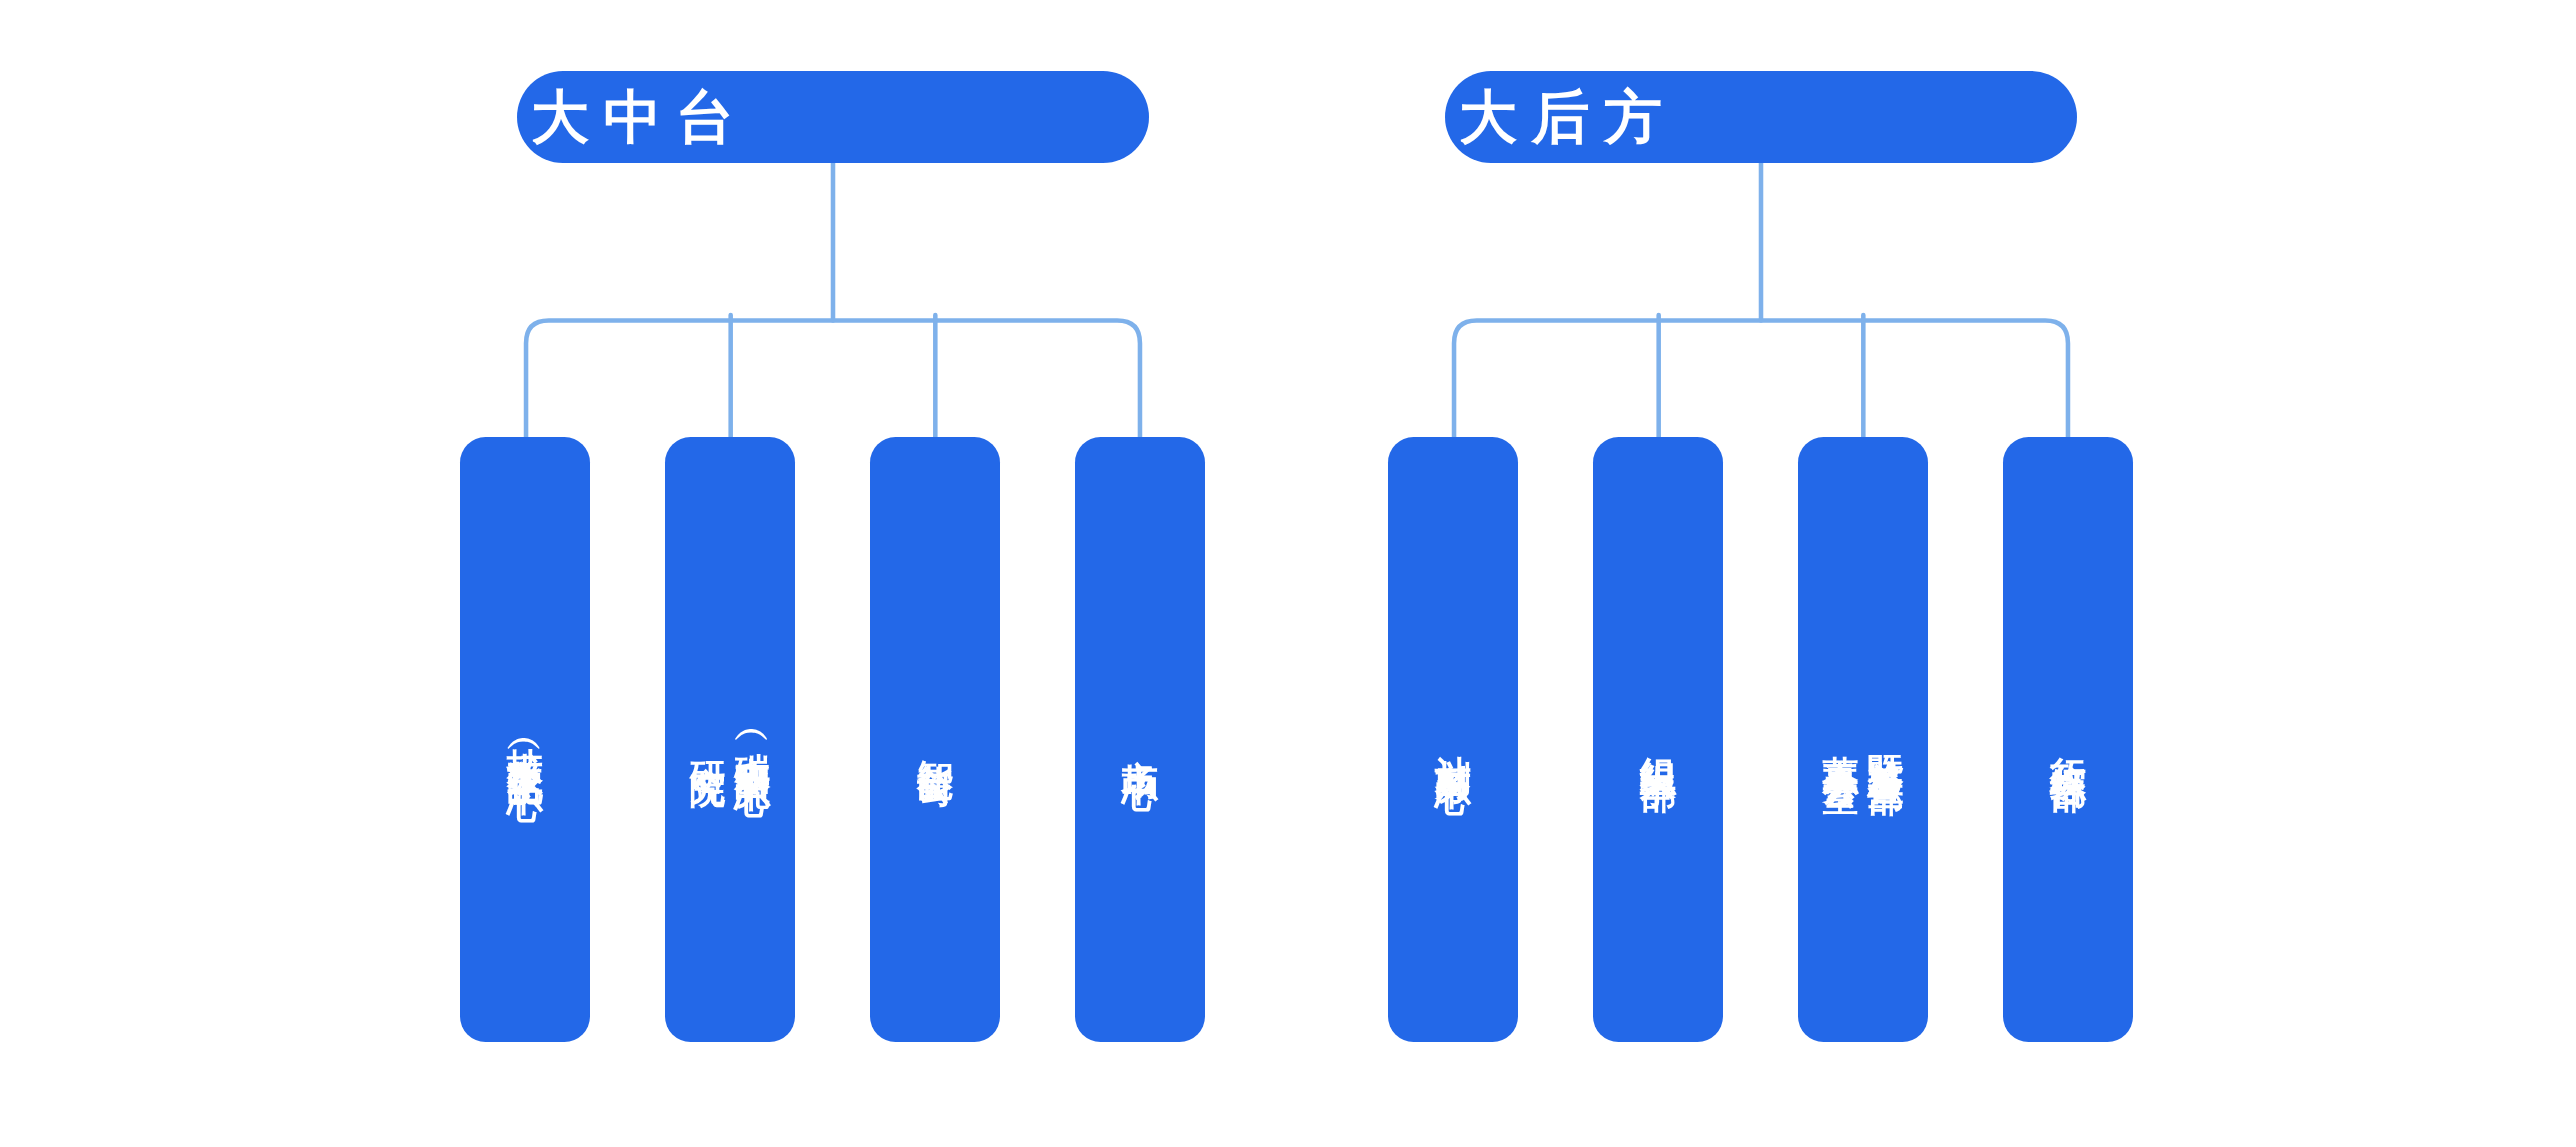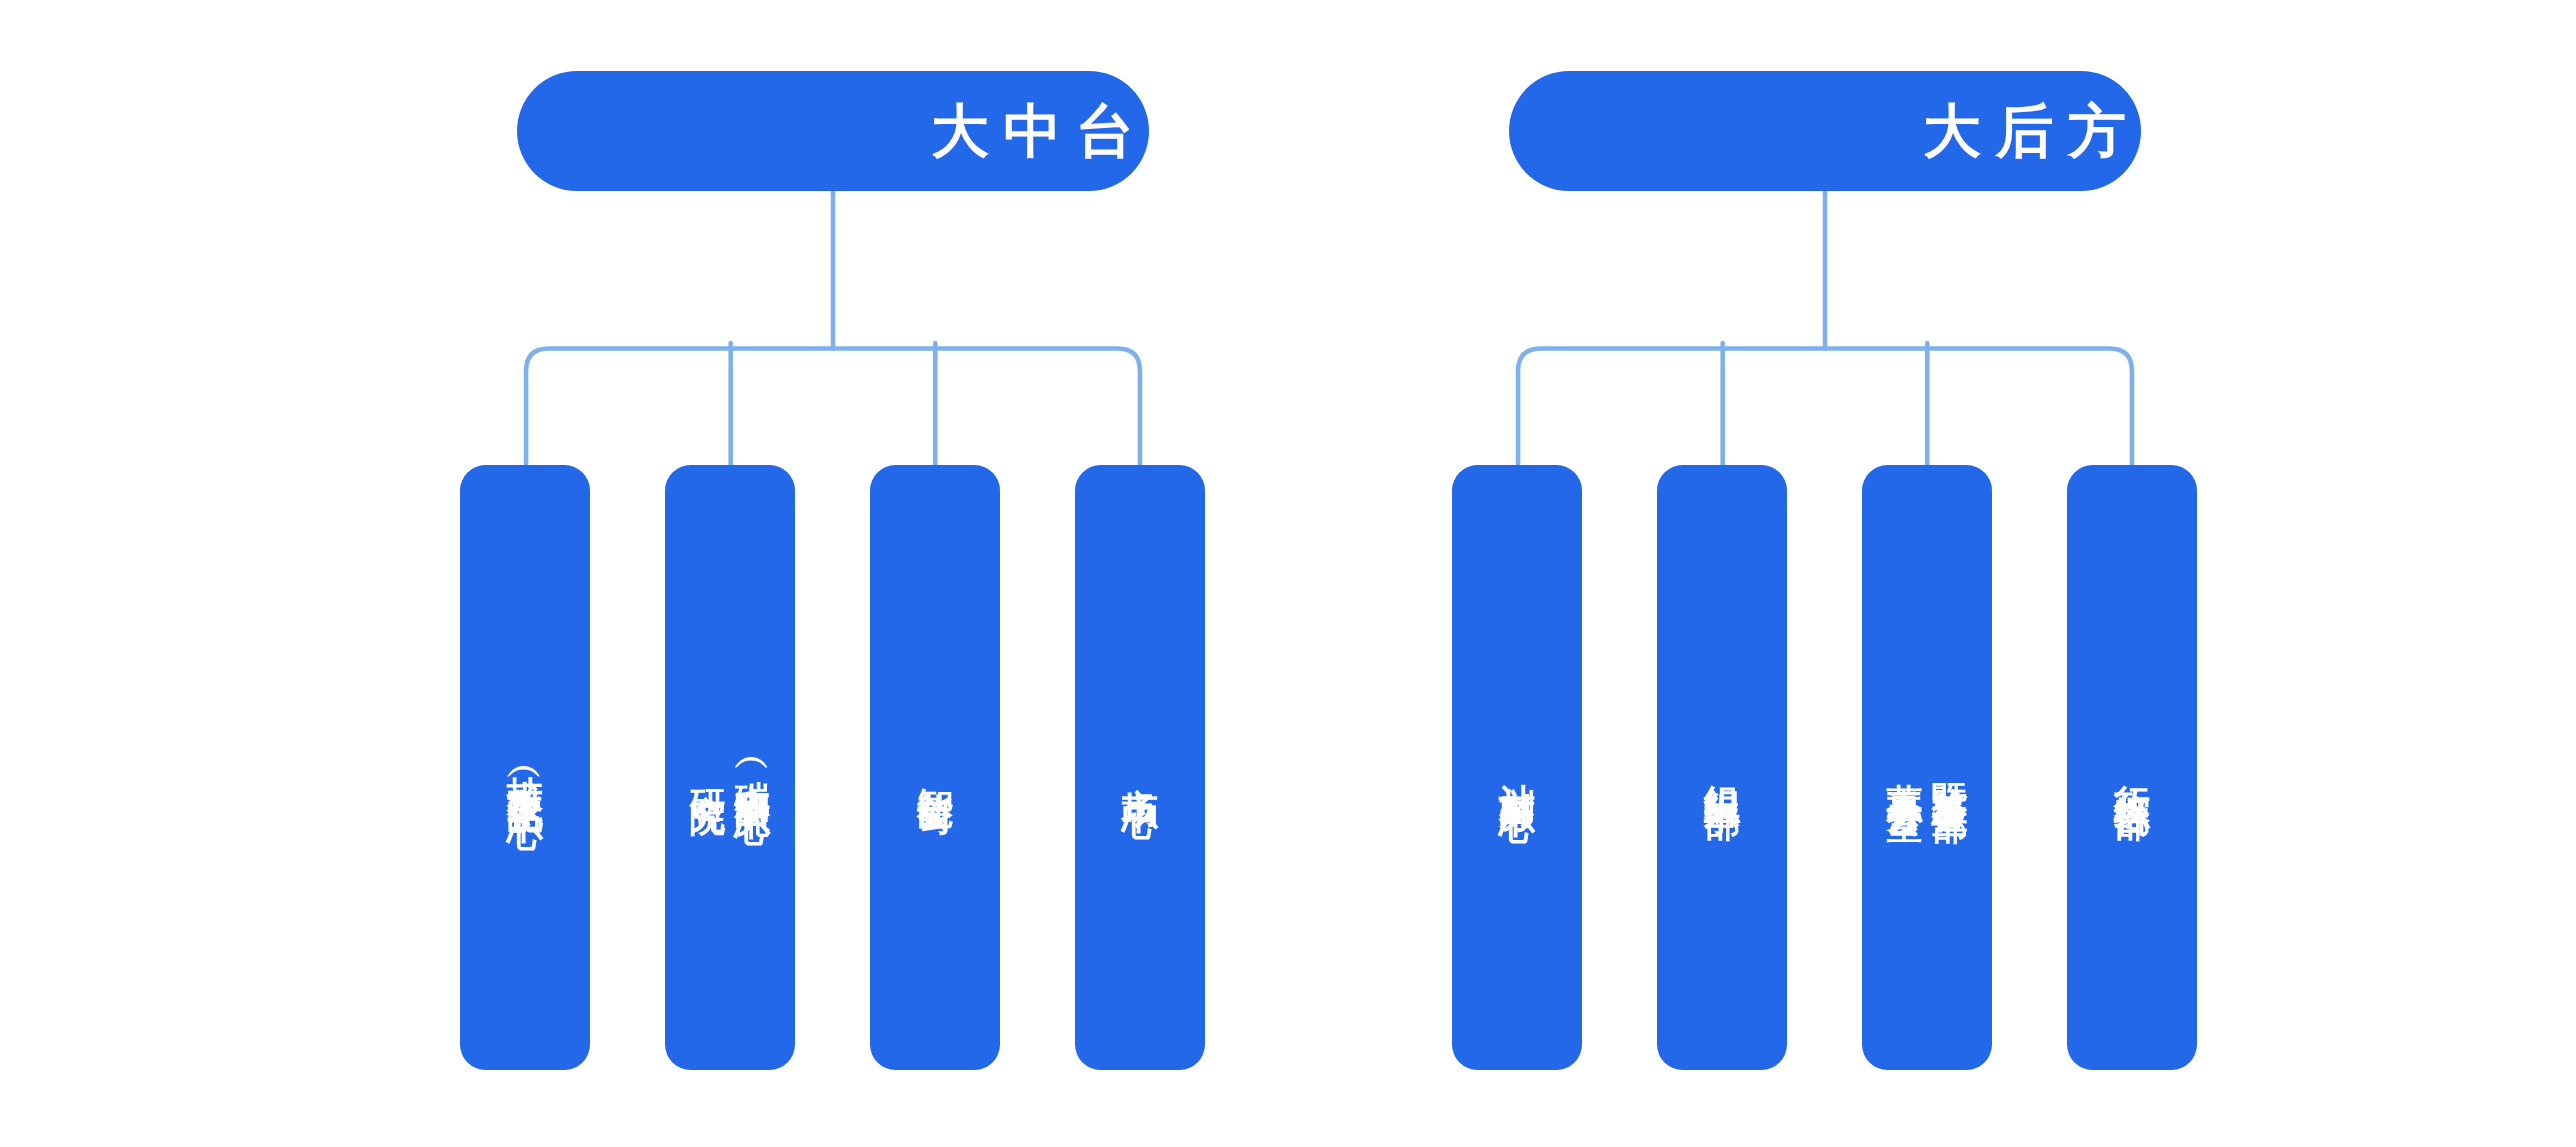--- a/index.html
+++ b/index.html
@@ -24,10 +24,10 @@
     align-items:center;
   }
   .parent-node{
-    width:632px;height:120px;
+    width:632px;height:92px;
     background:var(--node-fill);
     border-radius:60px;
-    display:flex;align-items:center;justify-content:flex-end;
+    display:flex;align-items:center;justify-content:flex-start;
     cursor:pointer;
   }
   .parent-label{

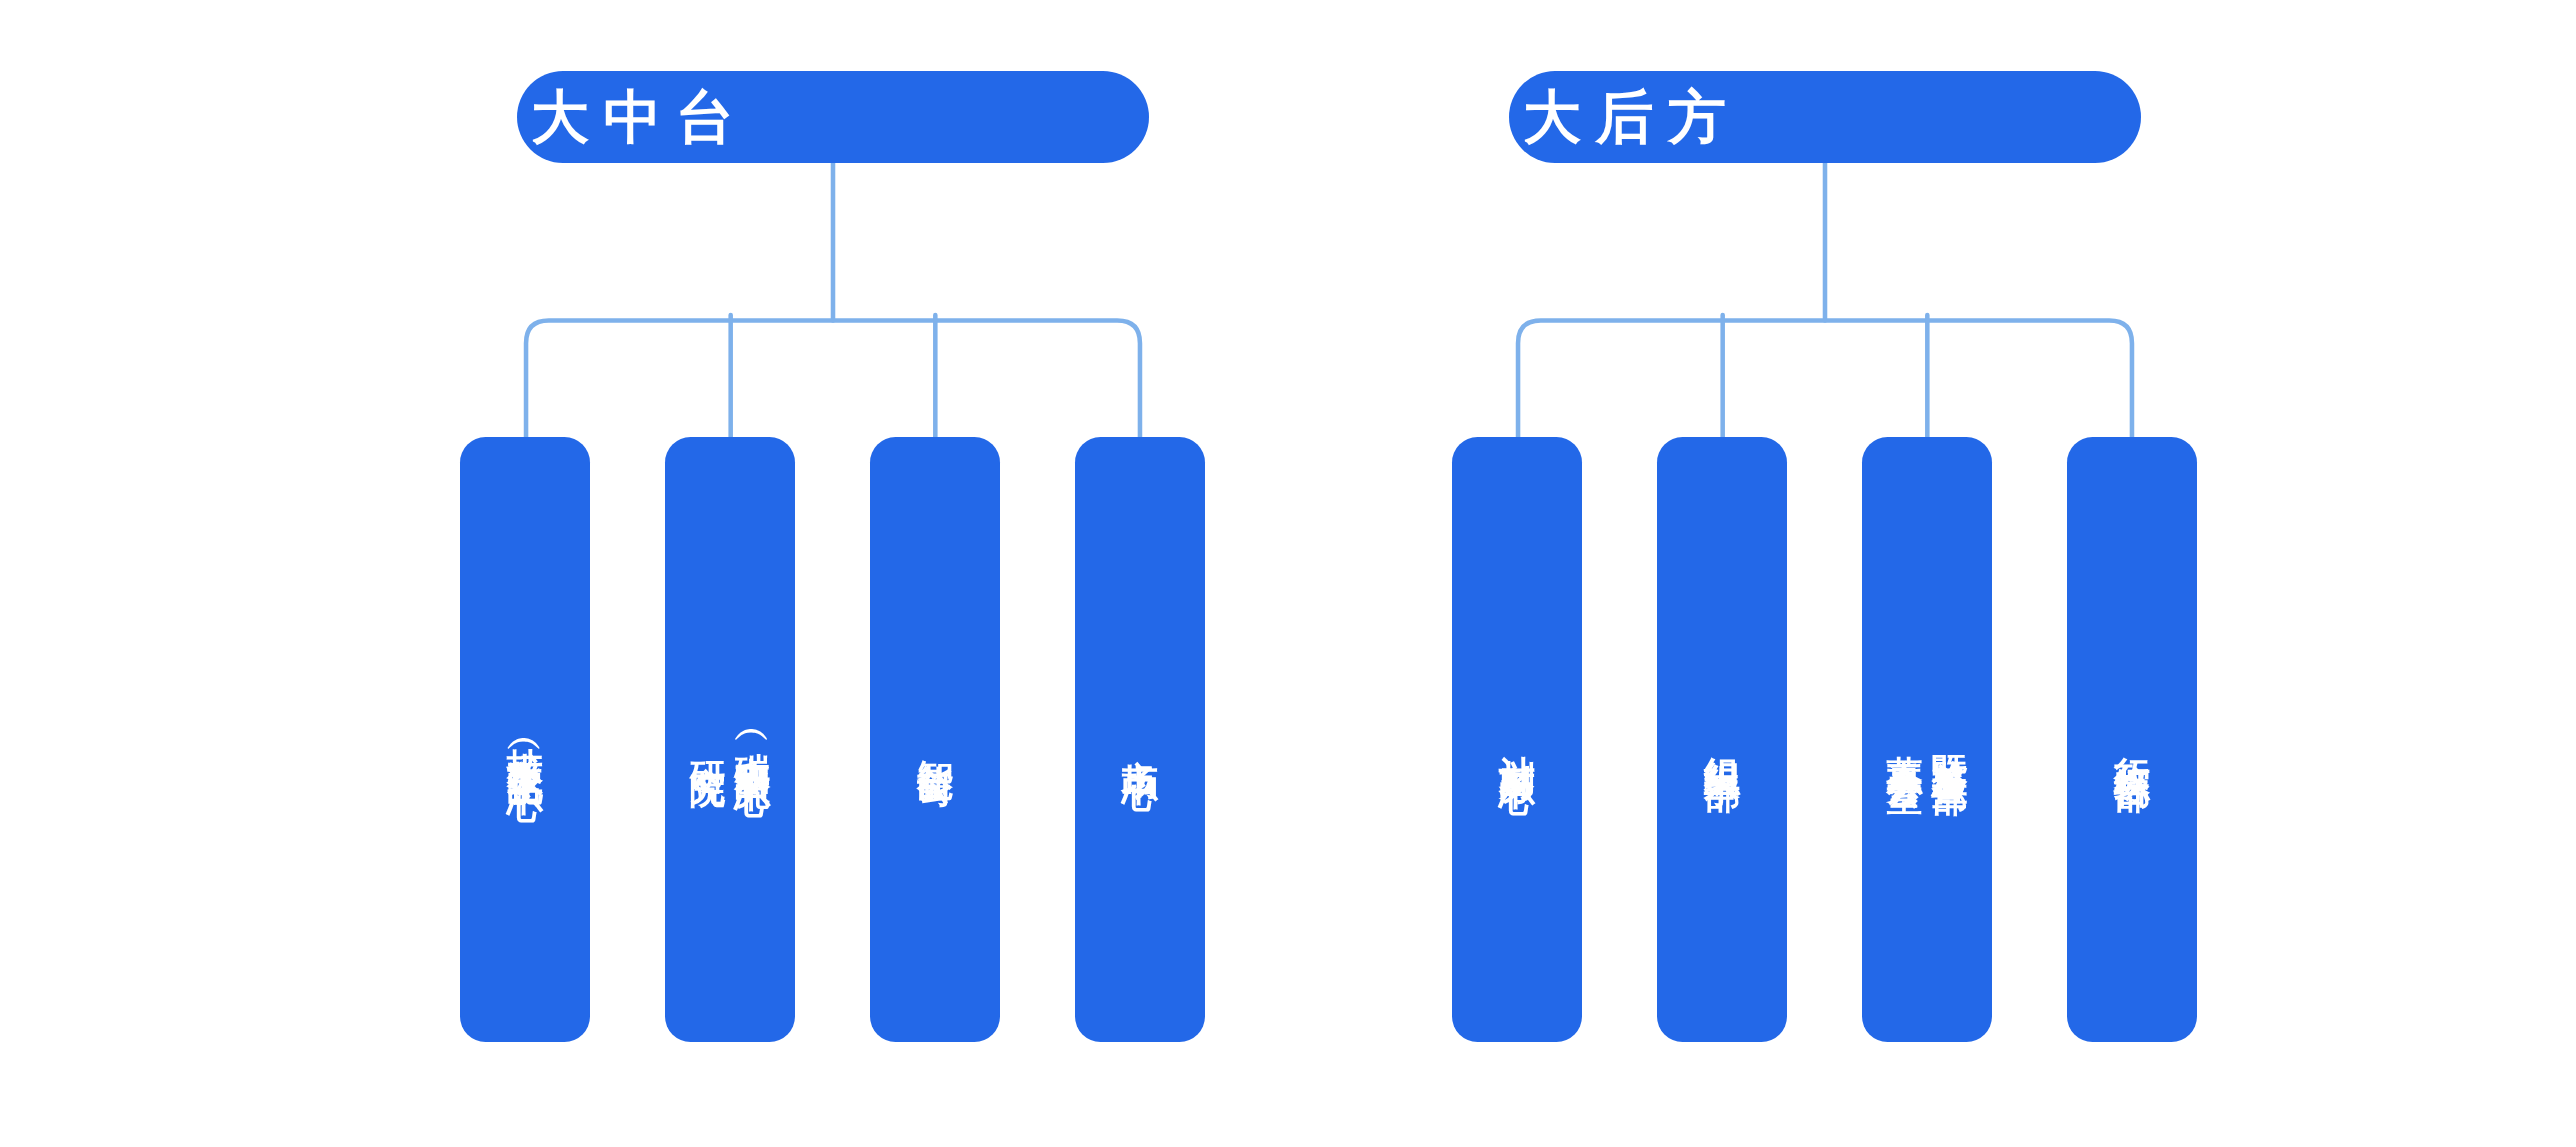--- a/index.html
+++ b/index.html
@@ -116,7 +116,7 @@
   </div>
       </div>
   </section>
-    <section class="group" style="left: 1452px;">
+    <section class="group" style="left: 1388px;">
     <div class="parent-node">
       <span class="parent-label">大后方</span>
     </div>

